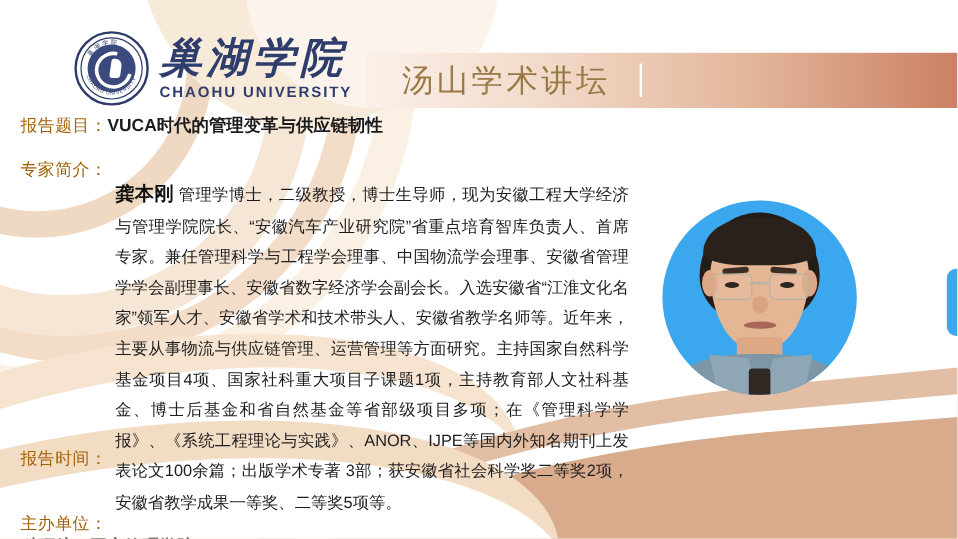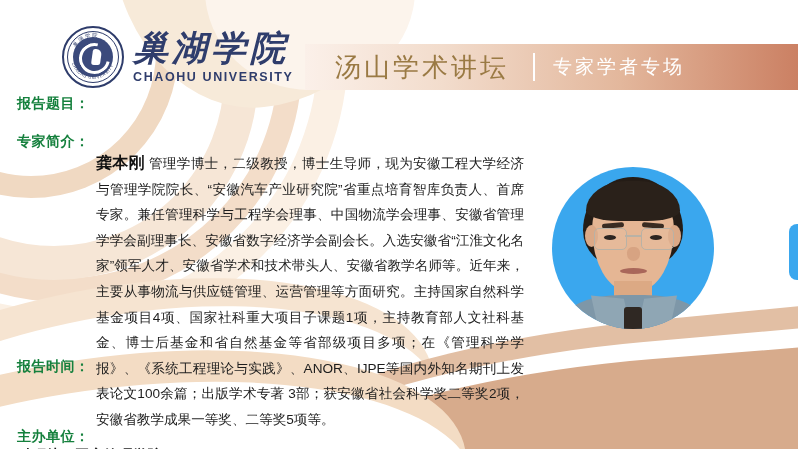--- a/index.html
+++ b/index.html
@@ -430,7 +430,6 @@
     <div class="banner">
       <span class="banner-title">汤山学术讲坛</span>
       <span class="banner-sep"></span>
-      <span class="banner-sub">专家学者专场</span>
     </div>
   </div>
 

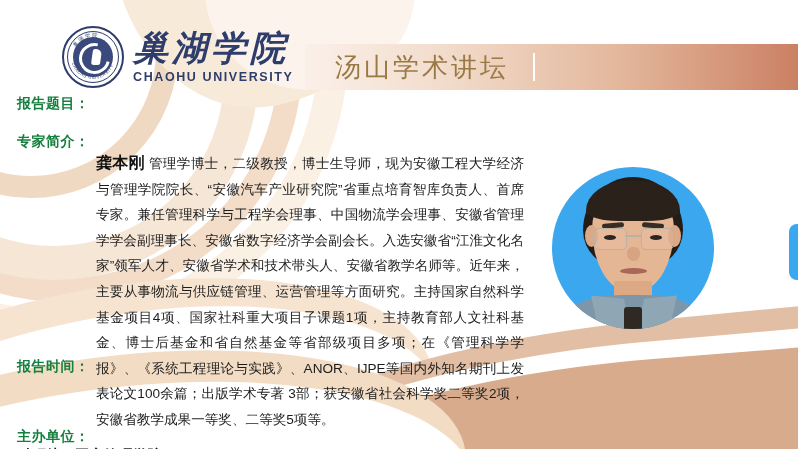--- a/index.html
+++ b/index.html
@@ -209,9 +209,9 @@
 
   .row { position: absolute; display: flex; align-items: baseline; }
   .label {
-    color: #15803d;
+    color: #a16207;
     font-size: 14px;
-    font-weight: 700;
+    font-weight: 400;
     white-space: nowrap;
     letter-spacing: 0.5px;
   }

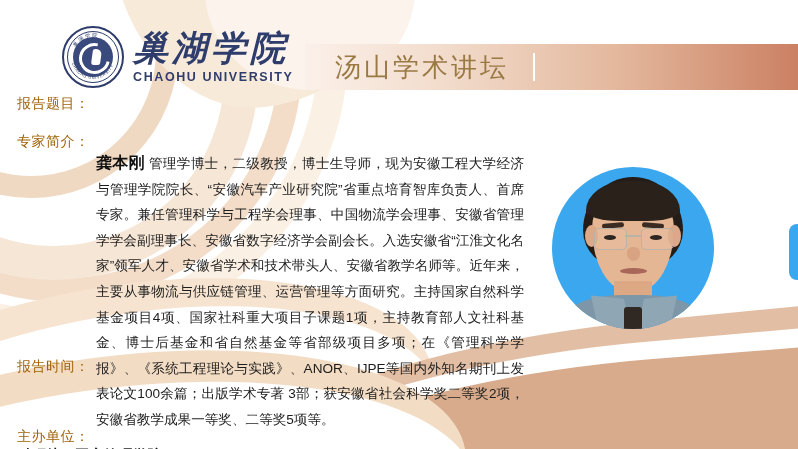--- a/index.html
+++ b/index.html
@@ -437,6 +437,7 @@
 
     <div class="row title-row">
       <span class="label">报告题目：</span>
+      <span class="value-strong">VUCA时代的管理变革与供应链韧性</span>
     </div>
 
     <div class="row bio-row">

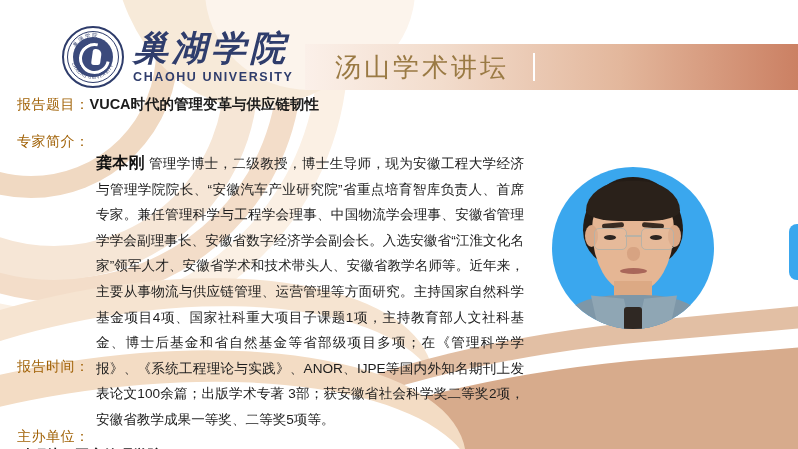--- a/index.html
+++ b/index.html
@@ -243,7 +243,7 @@
   }
   .bio-body p { margin: 16px; text-indent: 0; }
 
-  .time-row  { left: 17px; top: 358px; justify-content: space-between; }
+  .time-row  { left: 17px; top: 374px; justify-content: space-between; }
   .place-row { left: 17px; top: 394px; }
   .host-row  { left: 17px; top: 428px; flex-direction: column; }
 

